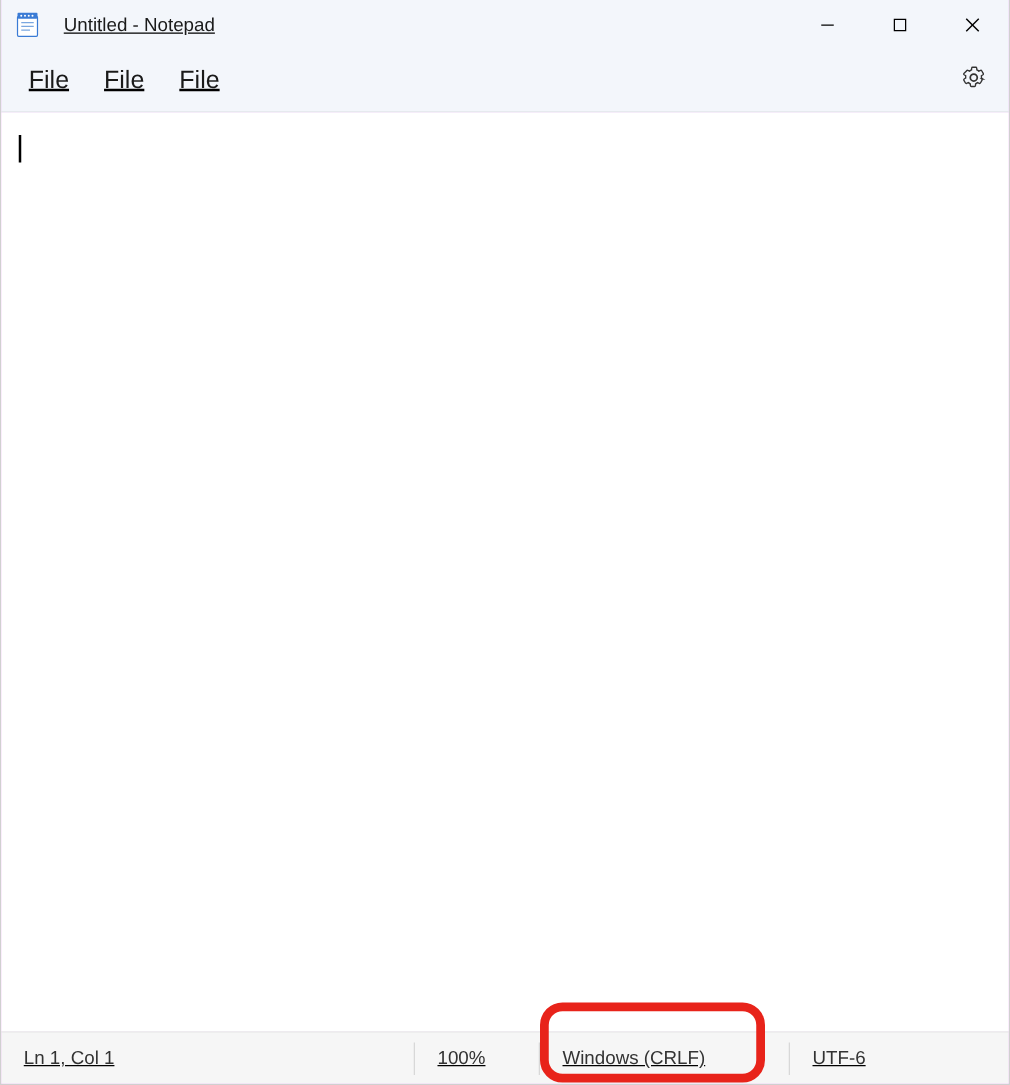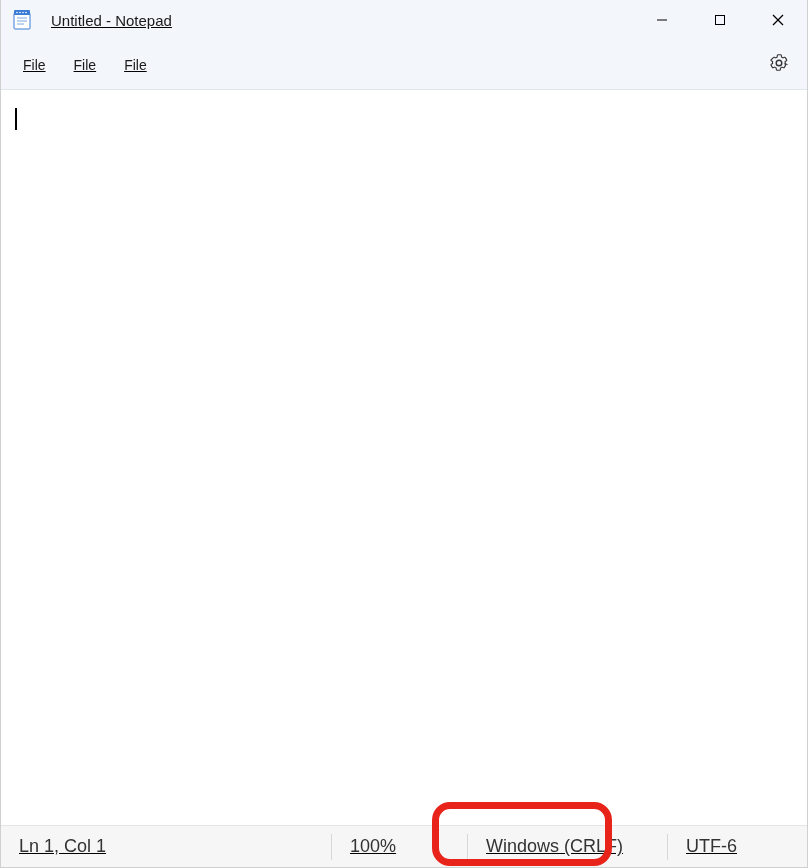--- a/index.html
+++ b/index.html
@@ -67,7 +67,7 @@
     }
     .menu-item {
       padding: 6px 14px;
-      font-size: 14px;
+      font-size: 20px;
       color: #1a1a1a;
       cursor: default;
       border-radius: 4px;

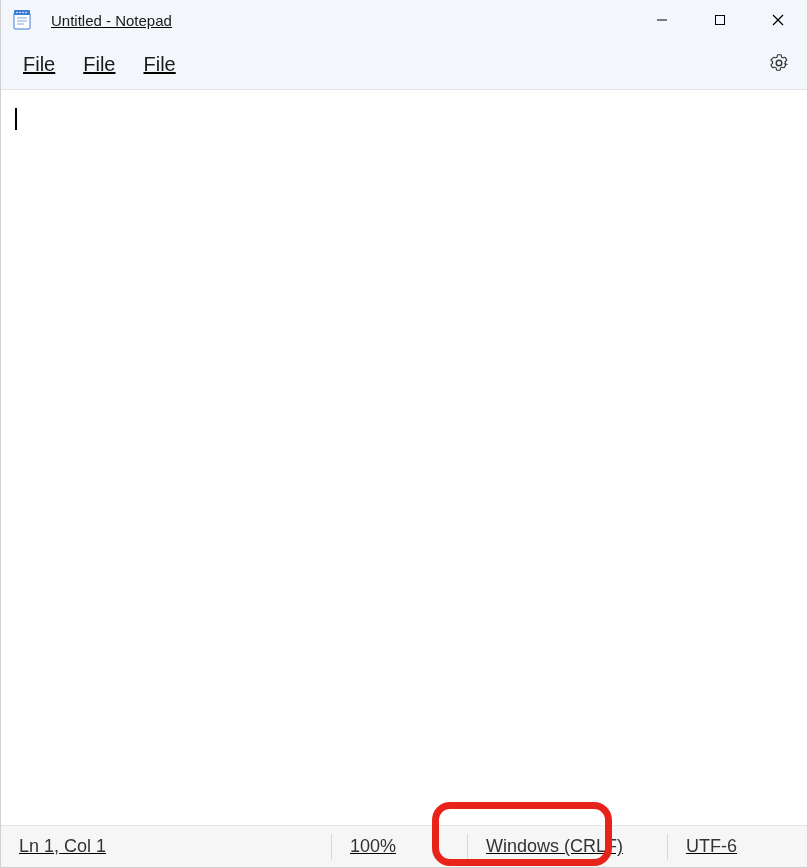--- a/index.html
+++ b/index.html
@@ -100,7 +100,7 @@
       border-top: 1px solid #e5e5e5;
       display: flex;
       align-items: center;
-      font-size: 18px;
+      font-size: 15px;
       color: #333;
     }
     .status-cell {

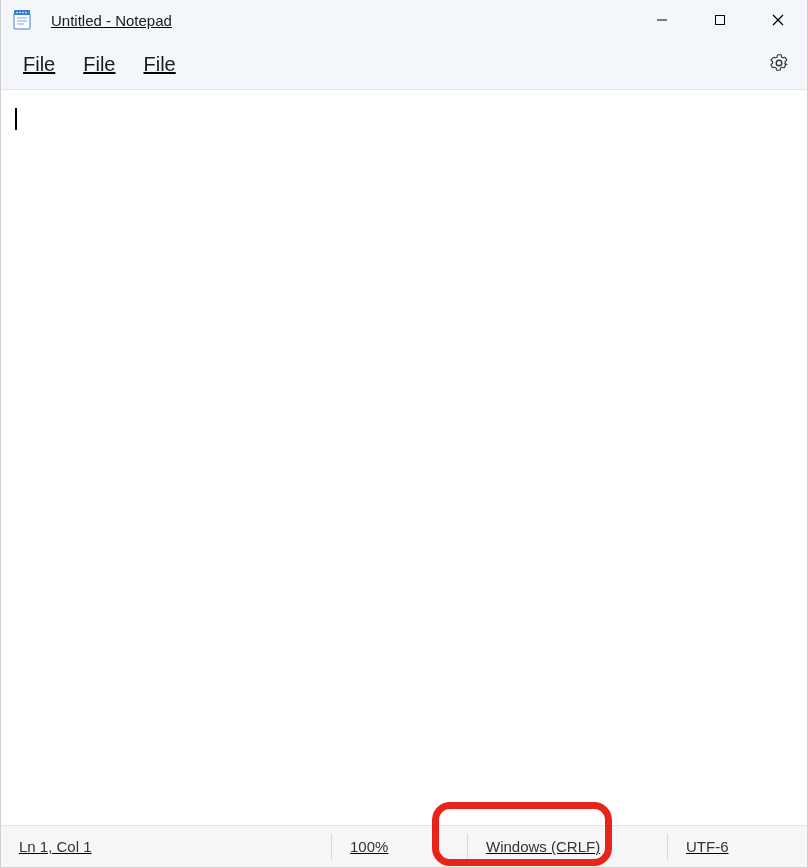--- a/index.html
+++ b/index.html
@@ -119,7 +119,6 @@
     }
     .status-cell.le {
       flex: 0 0 200px;
-      margin-left: 36px;
     }
     .status-cell.enc {
       flex: 1;

